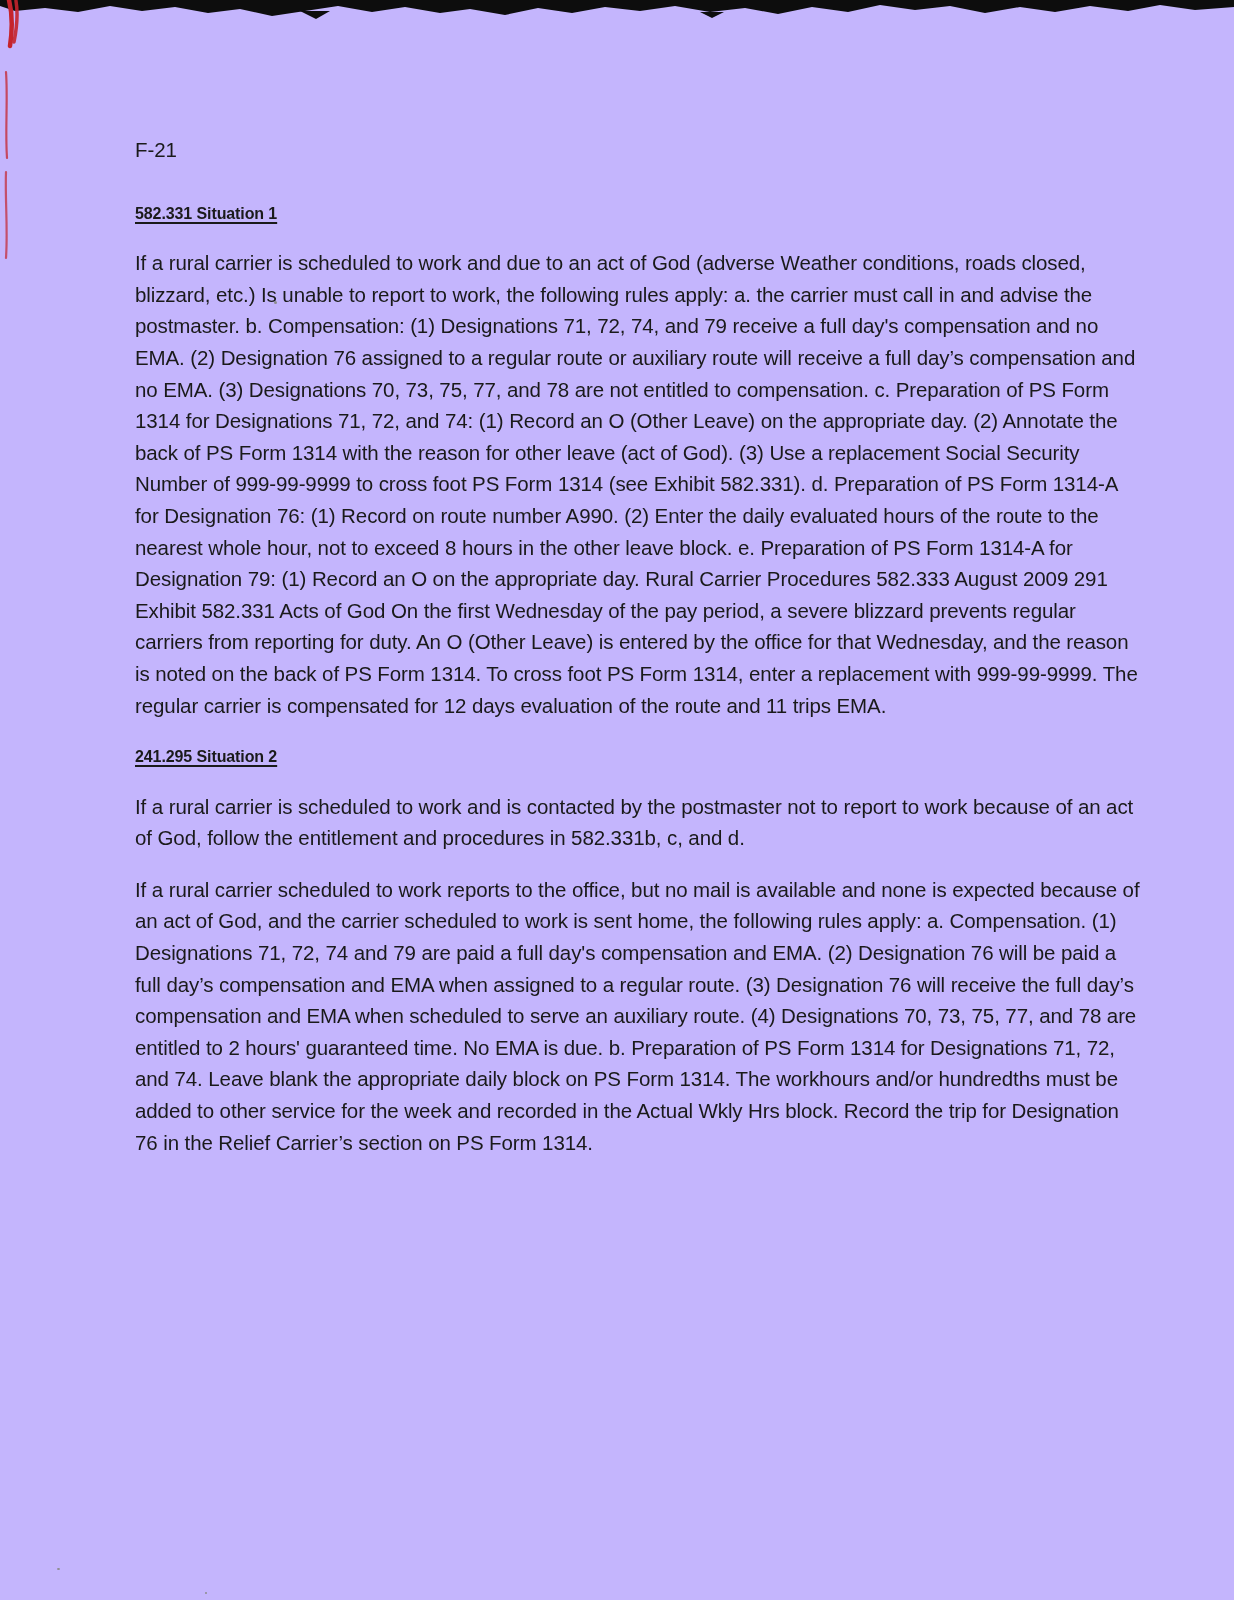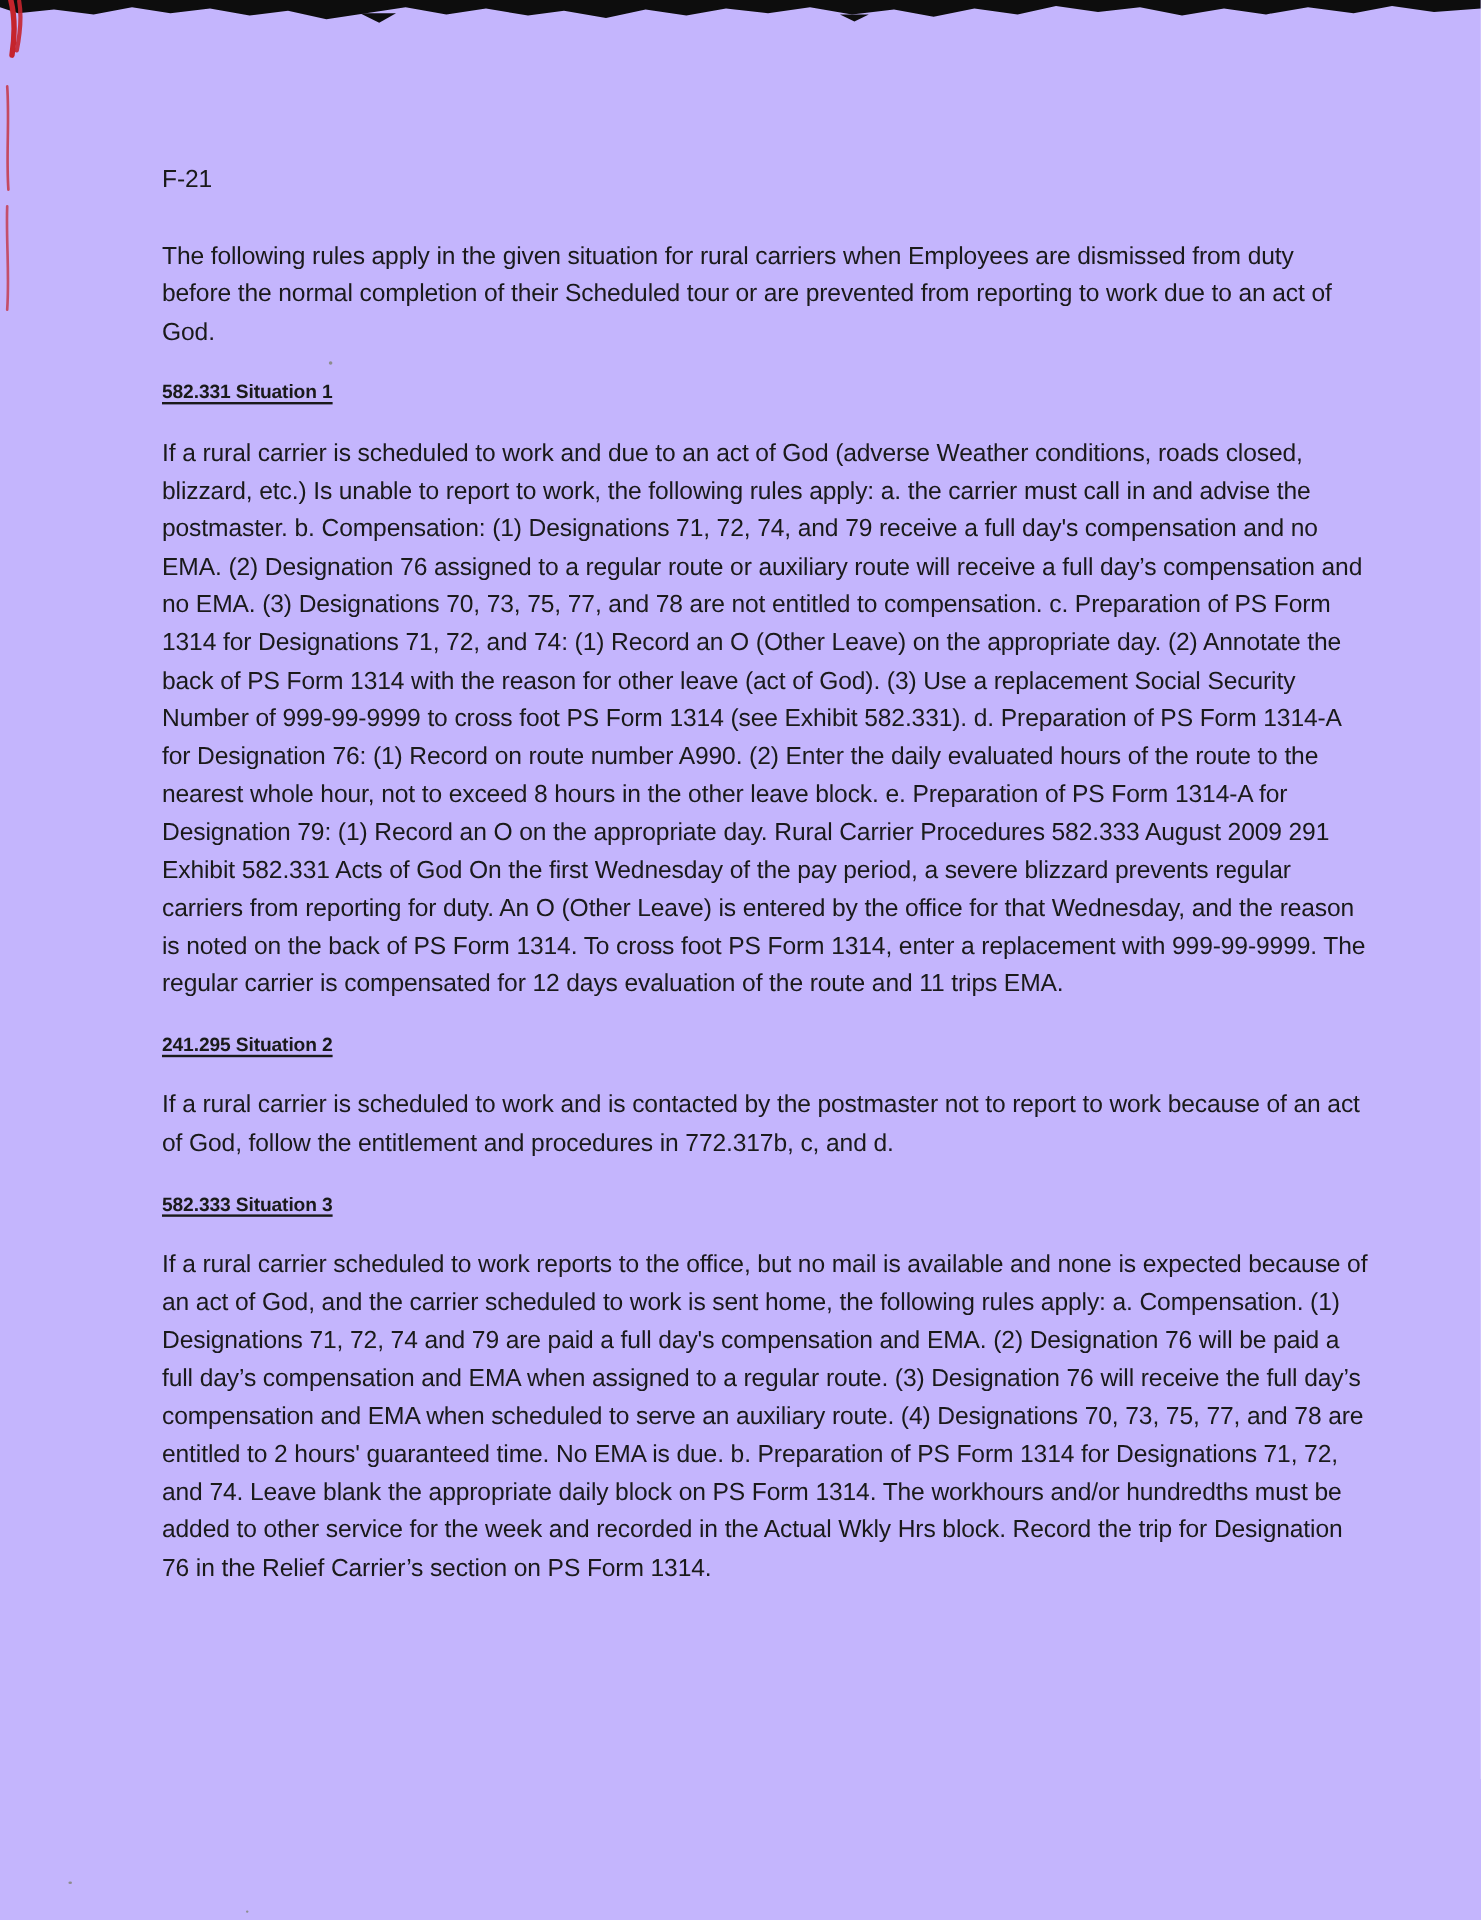--- a/index.html
+++ b/index.html
@@ -97,7 +97,6 @@
 
     <div class="page-label">F-21</div>
 
-    <p>The following rules apply in the given situation for rural carriers when Employees are dismissed from duty before the normal completion of their Scheduled tour or are prevented from reporting to work due to an act of God.</p>
 
     <h2>582.331 Situation 1</h2>
 

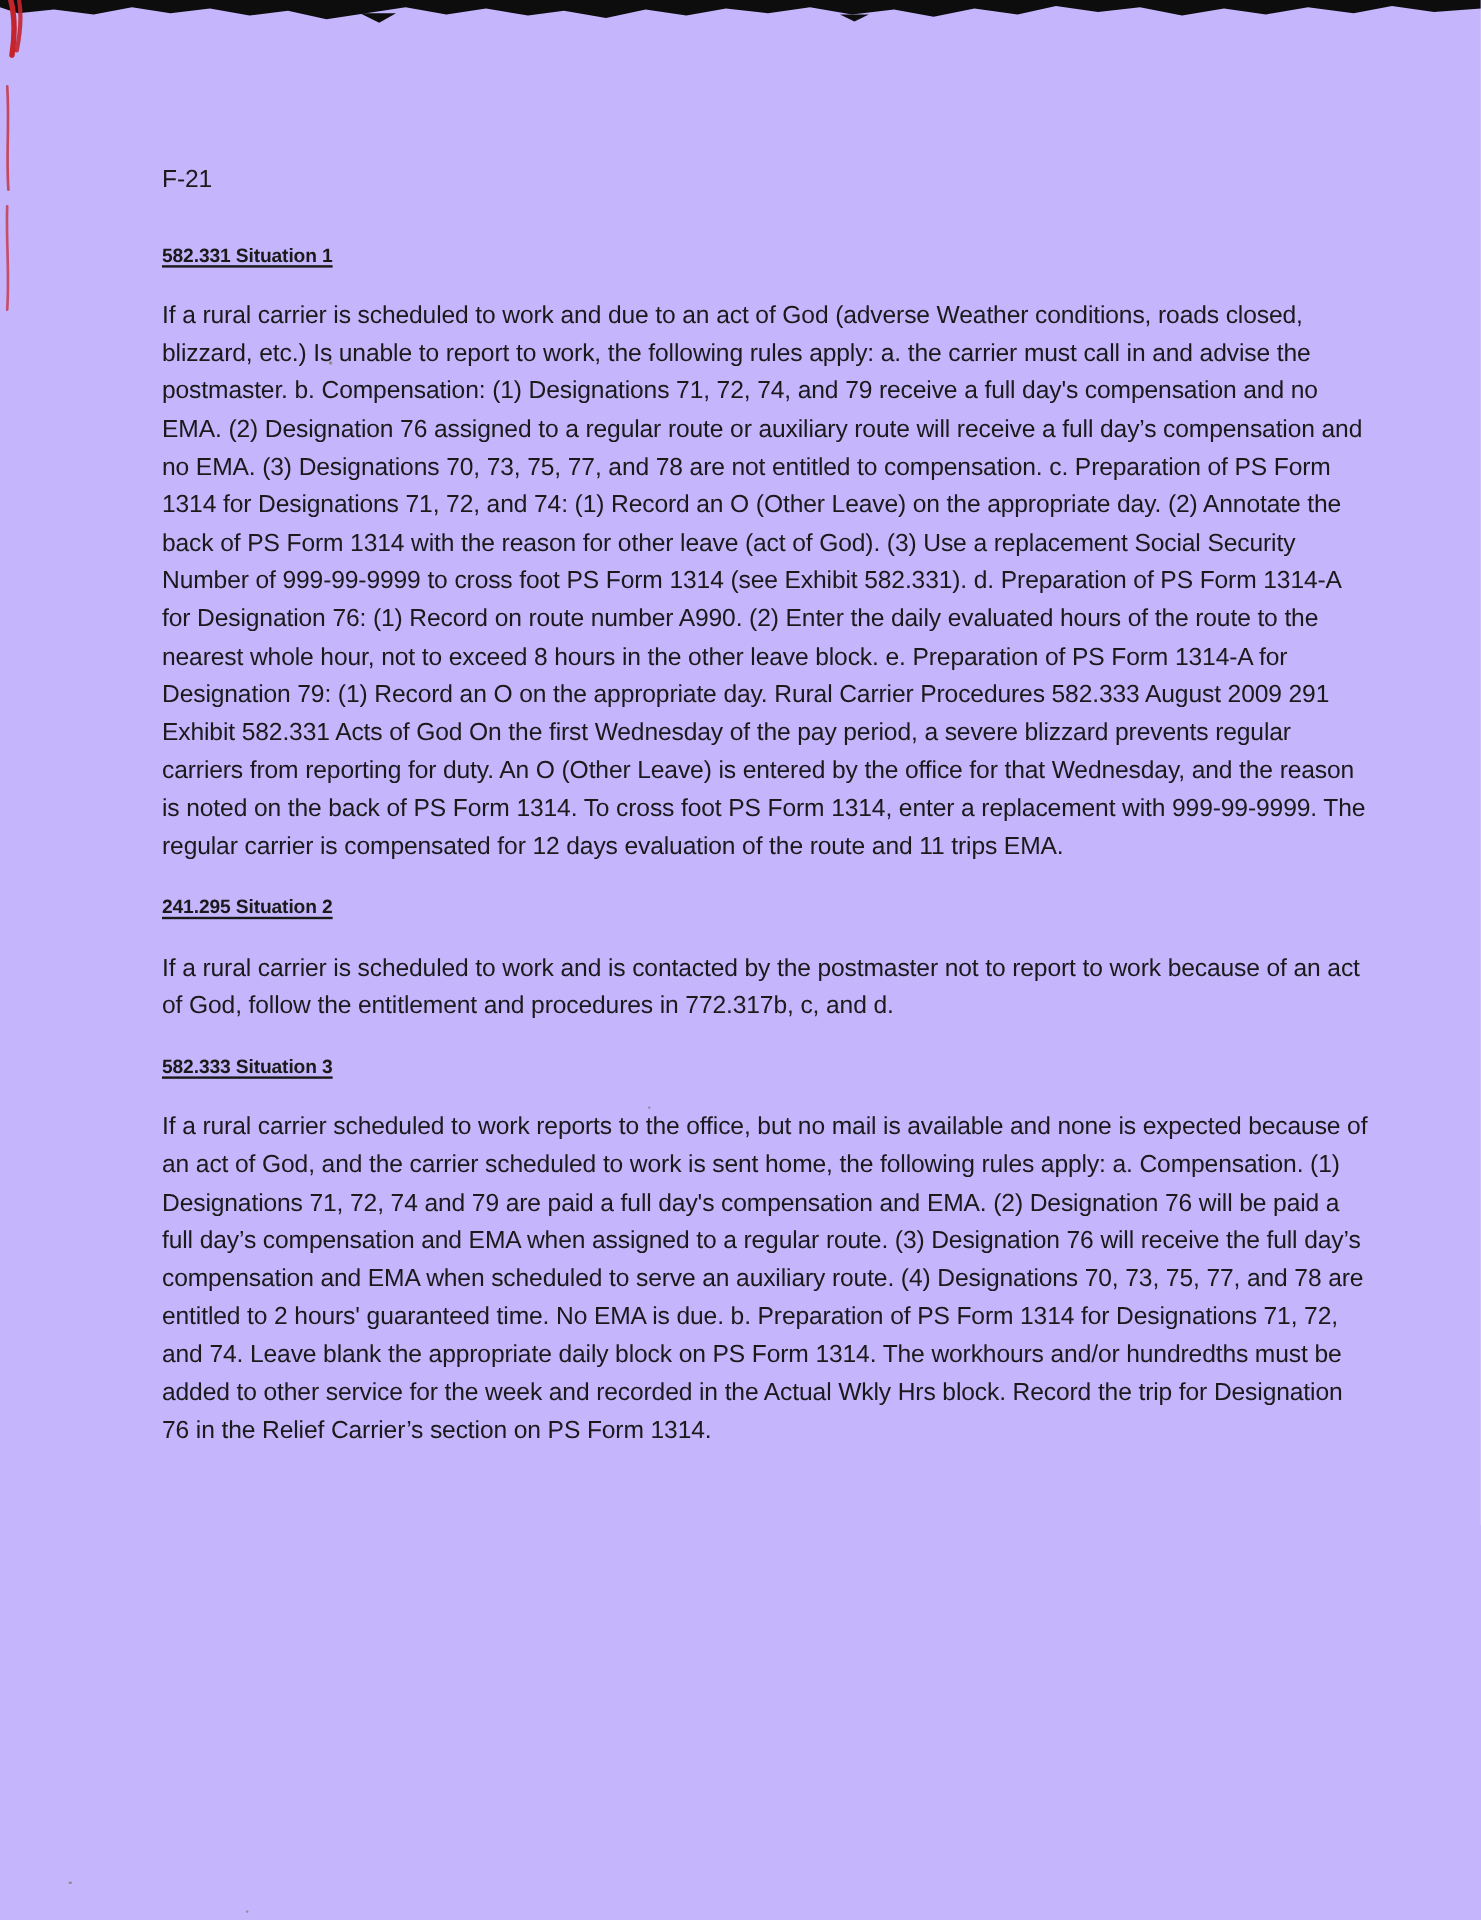--- a/index.html
+++ b/index.html
@@ -104,7 +104,7 @@
 
     <h2>241.295 Situation 2</h2>
 
-    <p>If a rural carrier is scheduled to work and is contacted by the postmaster not to report to work because of an act of God, follow the entitlement and procedures in 772.317b, c, and d.</p>
+    <p>If a rural carrier is scheduled to work and is contacted by the postmaster not to report to work because of an act of God, follow the entitlement and procedures in 582.331b, c, and d.</p>
 
     <h2>582.333 Situation 3</h2>
 

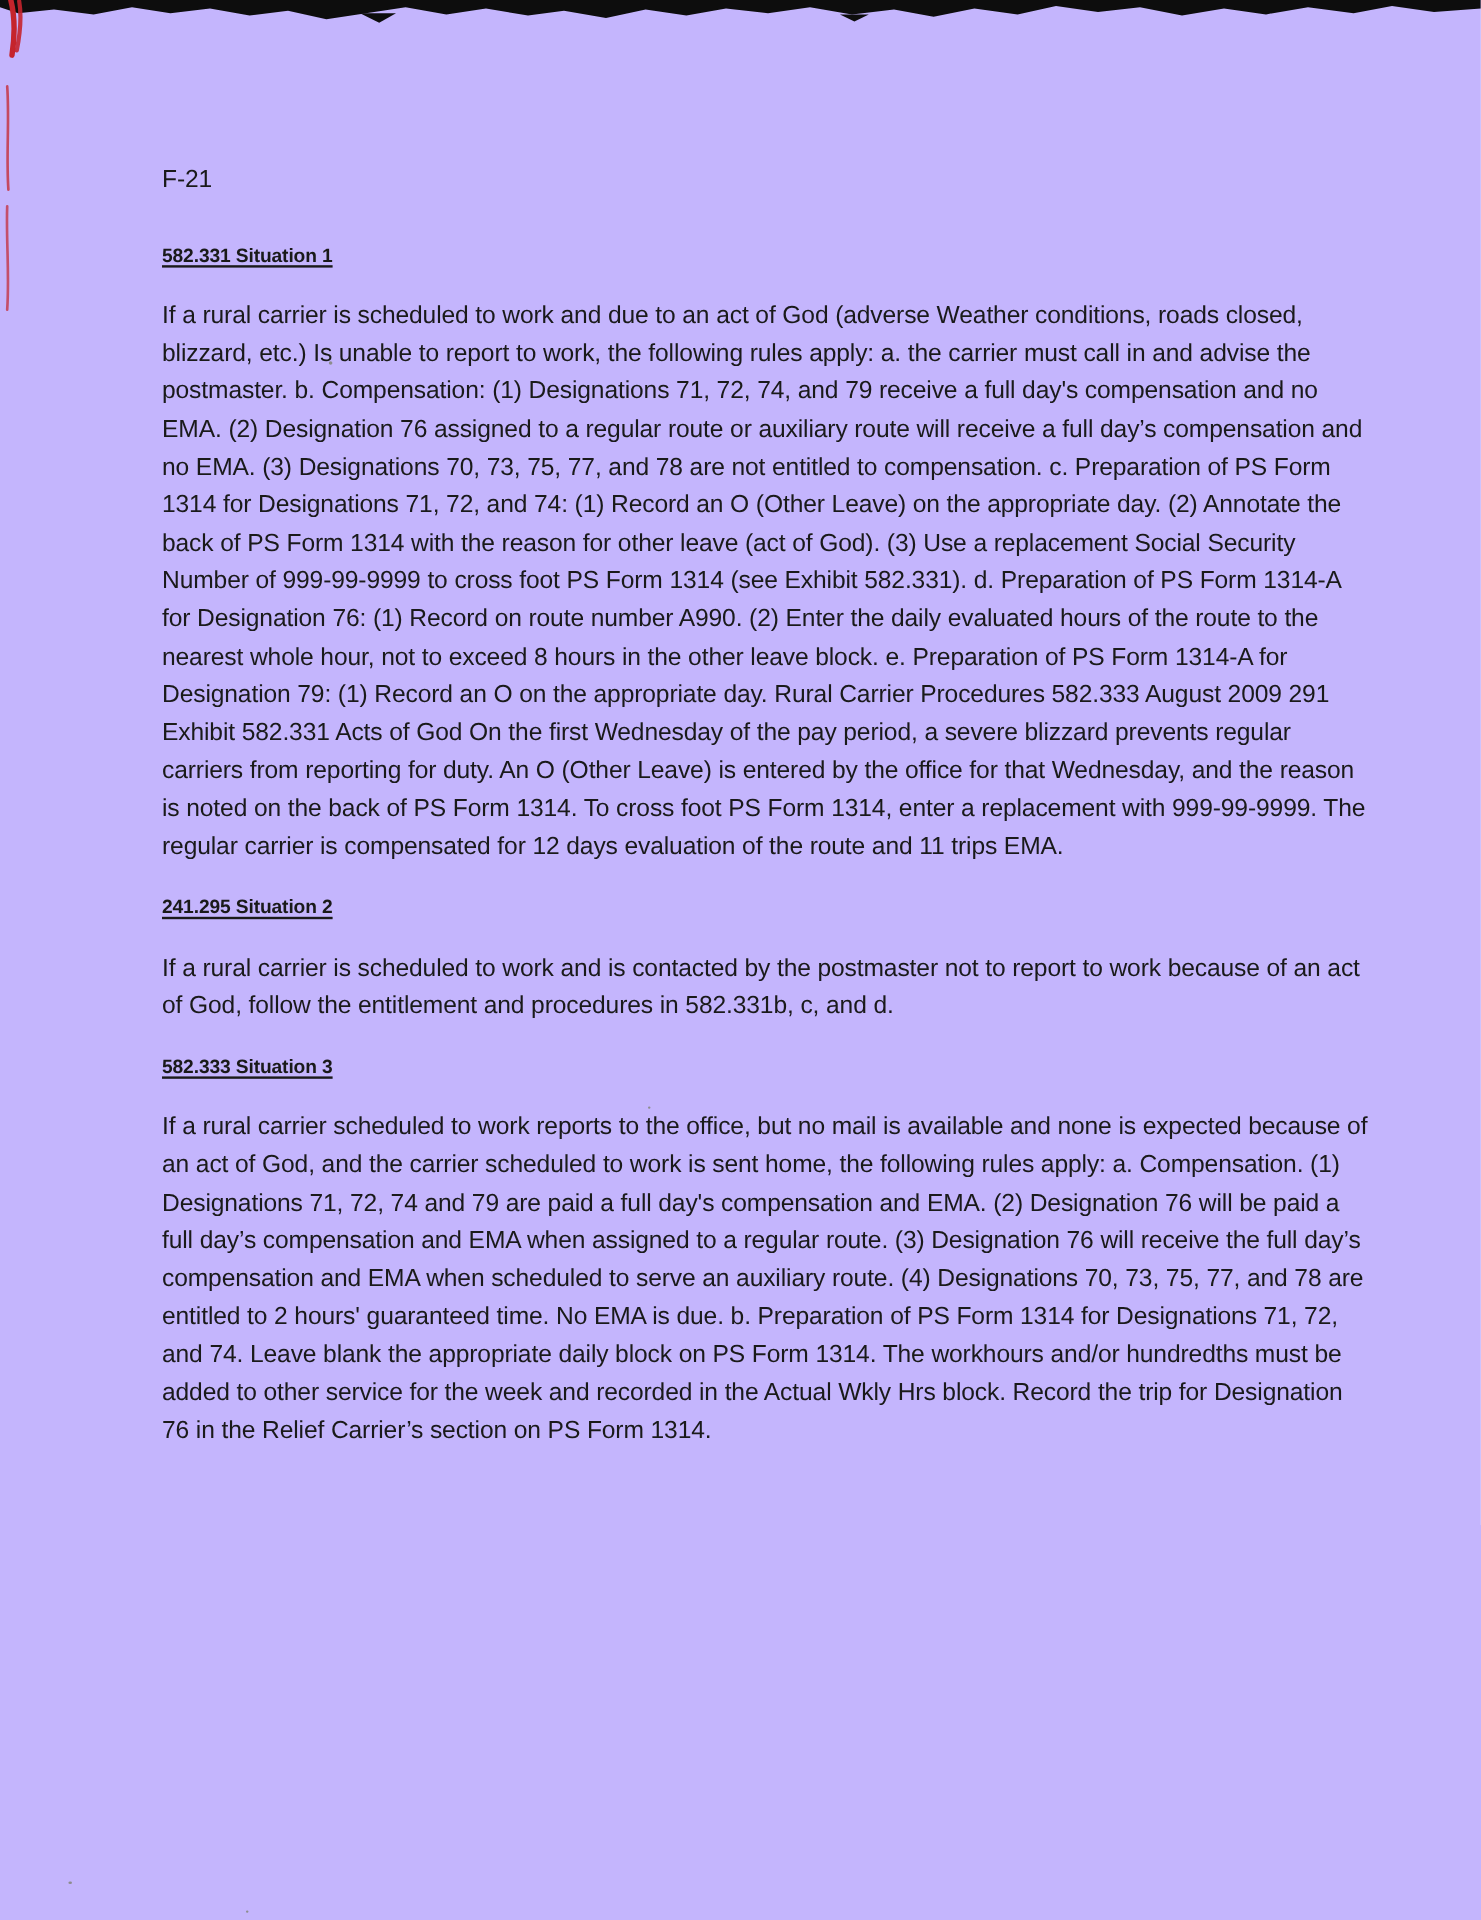--- a/index.html
+++ b/index.html
@@ -106,7 +106,6 @@
 
     <p>If a rural carrier is scheduled to work and is contacted by the postmaster not to report to work because of an act of God, follow the entitlement and procedures in 582.331b, c, and d.</p>
 
-    <h2>582.333 Situation 3</h2>
 
     <p>If a rural carrier scheduled to work reports to the office, but no mail is available and none is expected because of an act of God, and the carrier scheduled to work is sent home, the following rules apply: a. Compensation. (1) Designations 71, 72, 74 and 79 are paid a full day's compensation and EMA. (2) Designation 76 will be paid a full day’s compensation and EMA when assigned to a regular route. (3) Designation 76 will receive the full day’s compensation and EMA when scheduled to serve an auxiliary route. (4) Designations 70, 73, 75, 77, and 78 are entitled to 2 hours' guaranteed time. No EMA is due. b. Preparation of PS Form 1314 for Designations 71, 72, and 74. Leave blank the appropriate daily block on PS Form 1314. The workhours and/or hundredths must be added to other service for the week and recorded in the Actual Wkly Hrs block. Record the trip for Designation 76 in the Relief Carrier’s section on PS Form 1314.</p>
 

